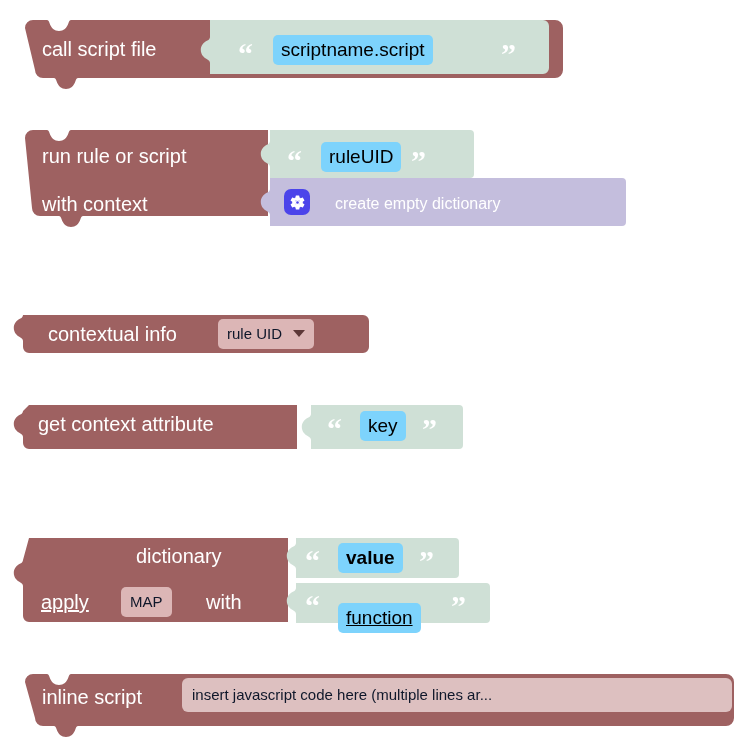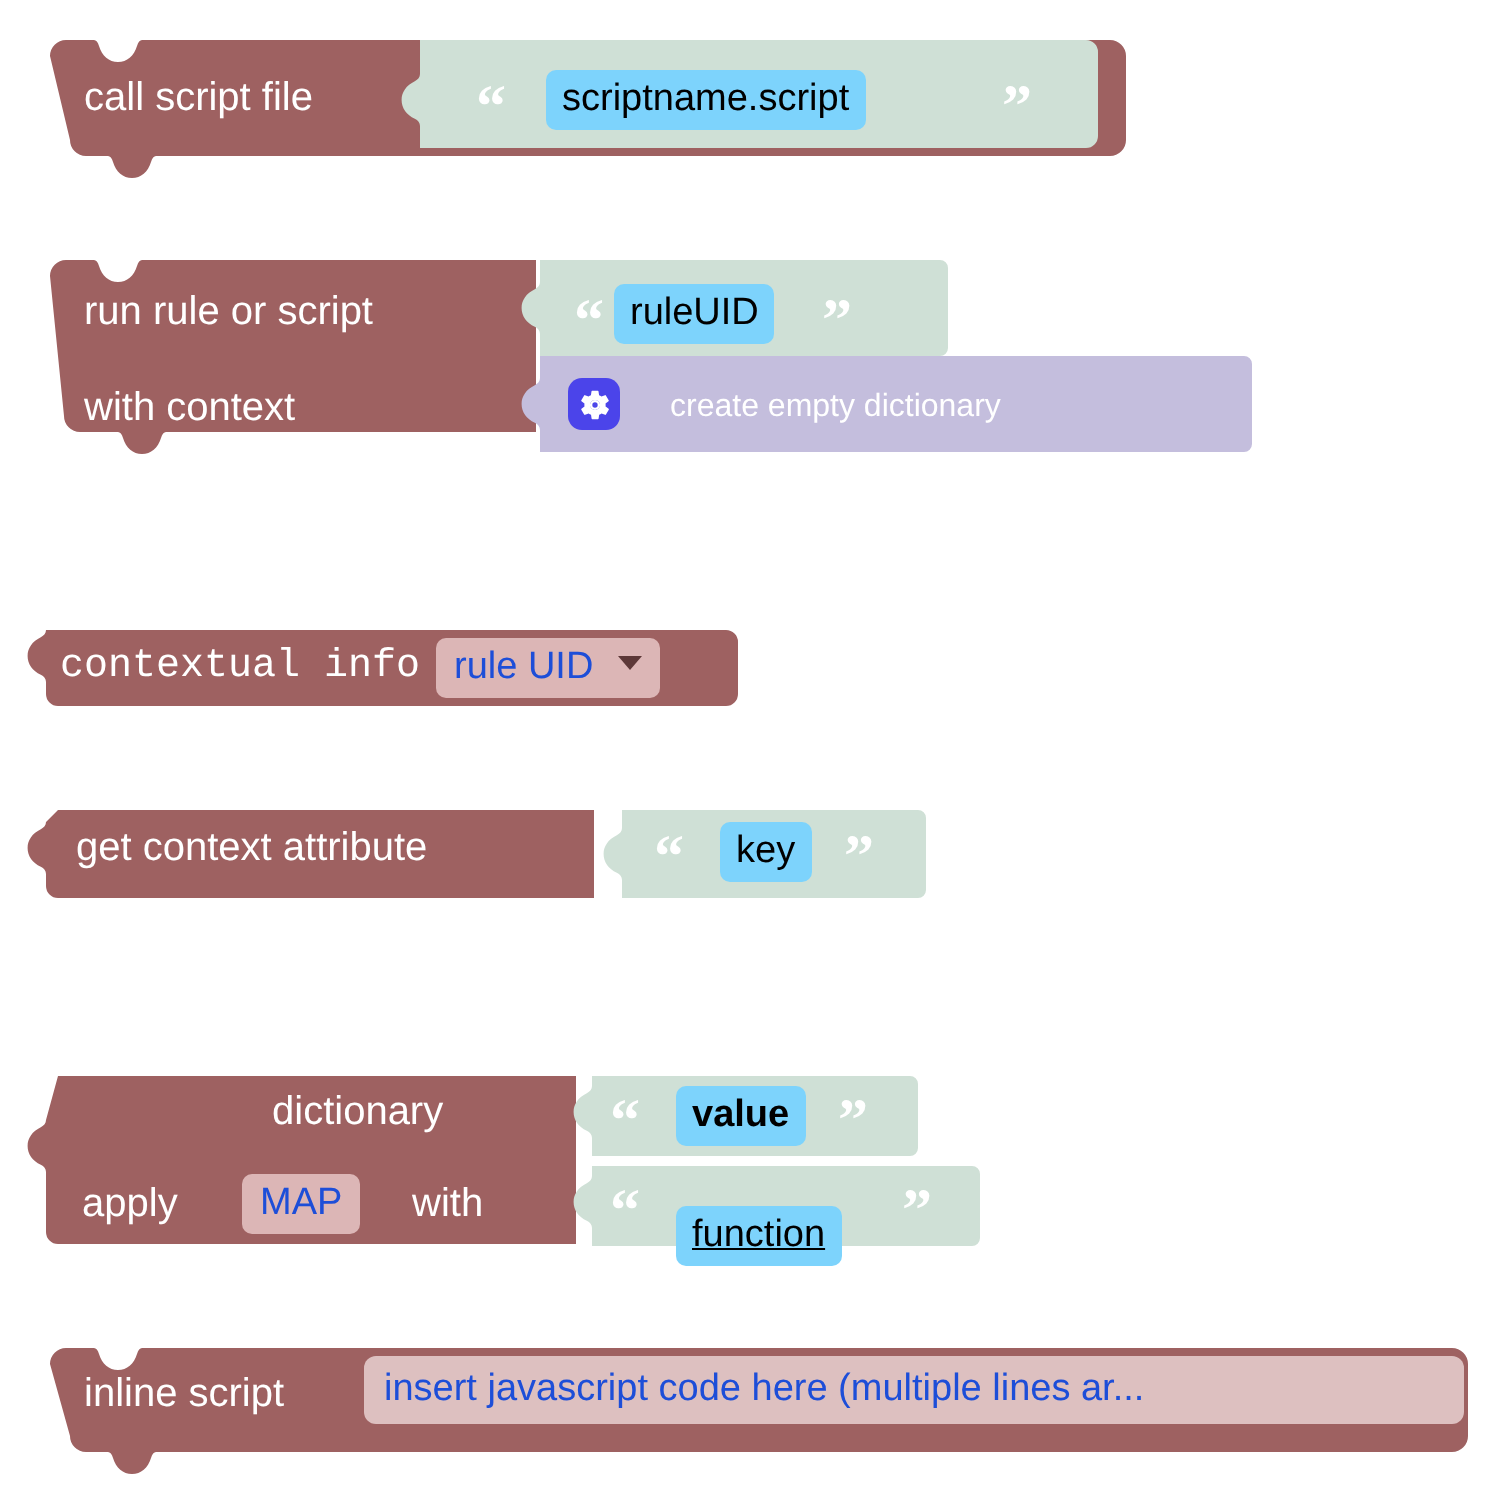--- a/index.html
+++ b/index.html
@@ -230,7 +230,7 @@
     <div class="rowlayer">
       <span class="blk-label" style="left:28px; top:28px;">run rule or script</span>
       <span class="quote" style="left:273px; top:33px;">“</span>
-      <span class="txt-field" style="left:293px; top:24px;">ruleUID</span>
+      <span class="txt-field" style="left:307px; top:24px;">ruleUID</span>
       <span class="quote" style="left:397px; top:33px;">”</span>
 
       <span class="blk-label" style="left:28px; top:76px;">with context</span>

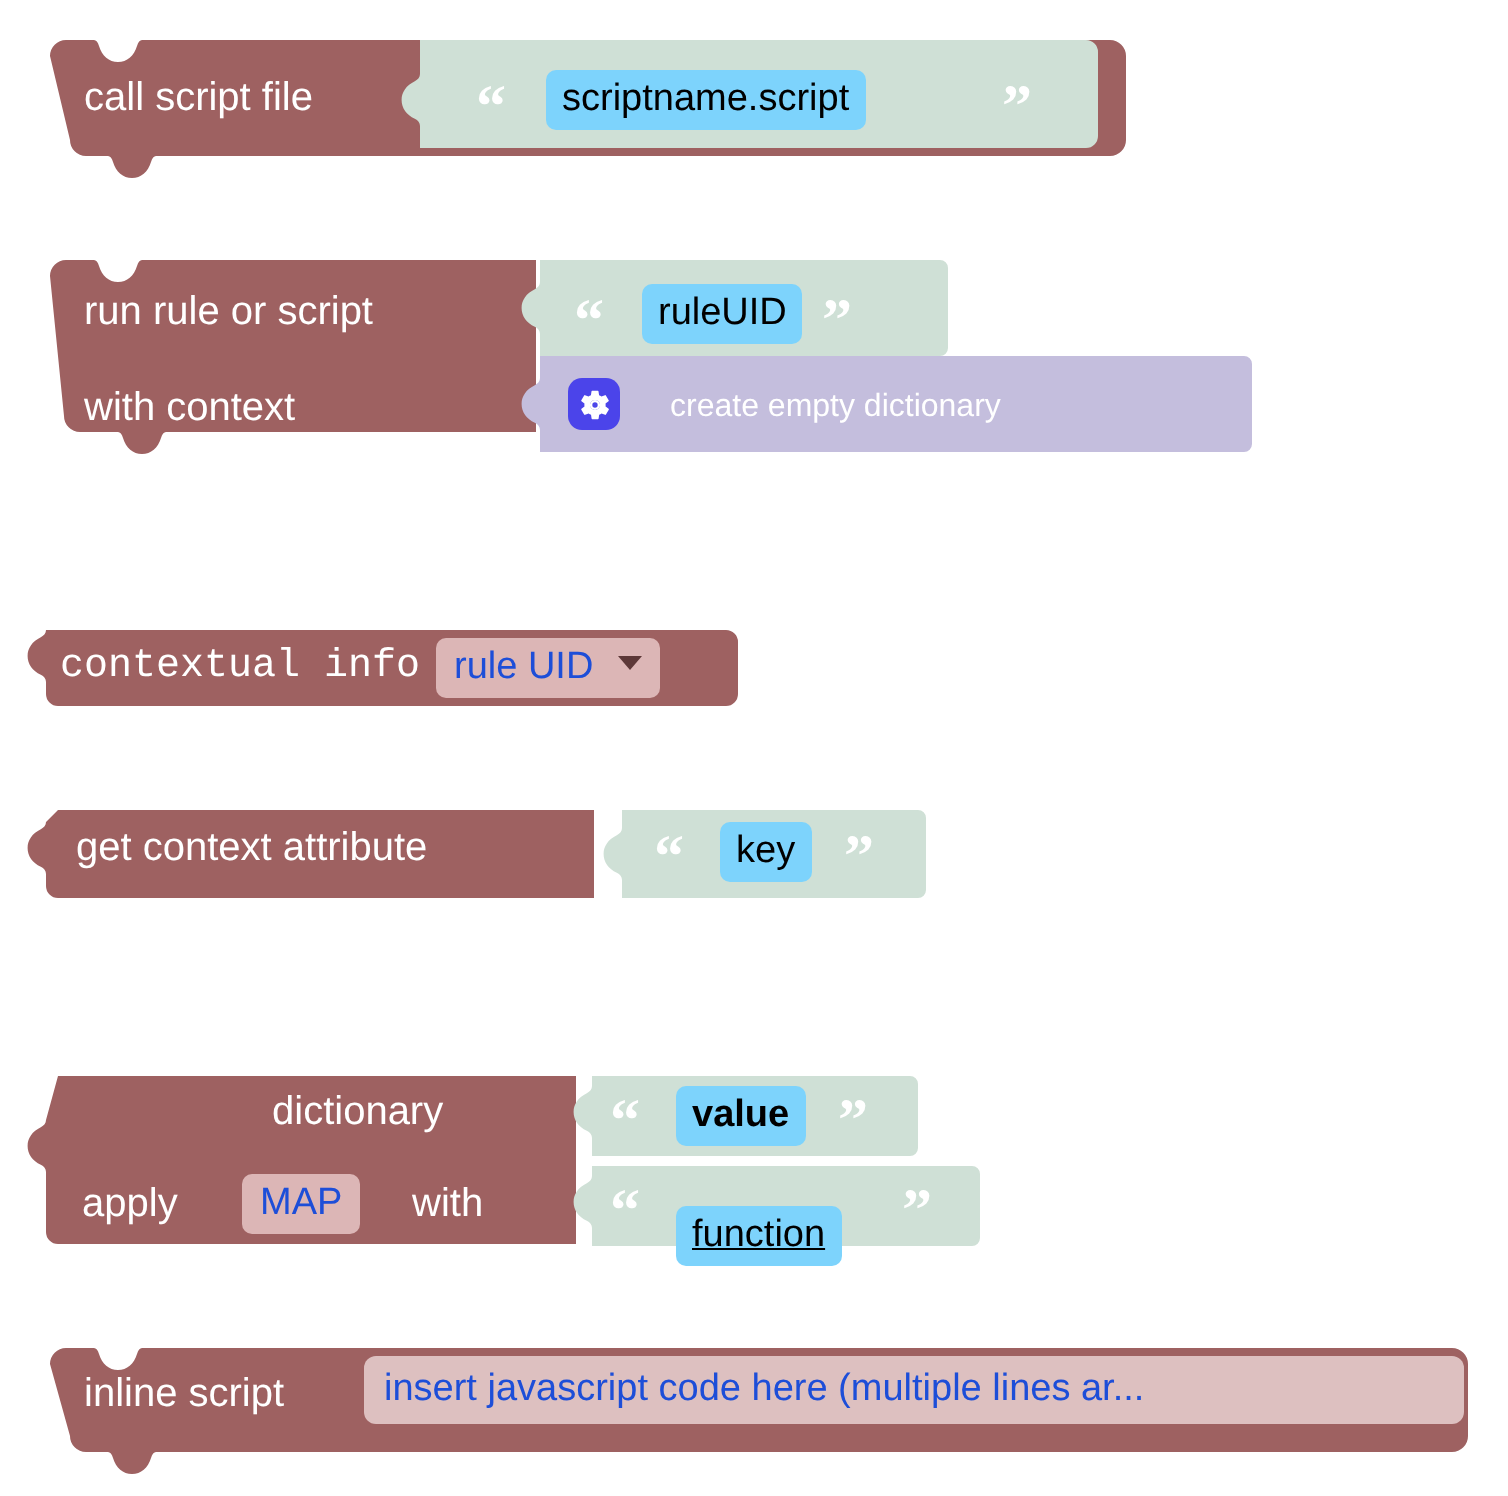--- a/index.html
+++ b/index.html
@@ -264,7 +264,7 @@
                z" fill="#9e6161"></path>
     </svg>
     <div class="rowlayer">
-      <span class="blk-label" style="left:22px; top:17px;font-family:Liberation Mono, monospace;">contextual info</span>
+      <span class="blk-label" style="left:40px; top:17px;">contextual info</span>
       <span class="pink-field" style="left:210px; top:12px;">
         <span>rule UID</span>
         <span class="caret"></span>

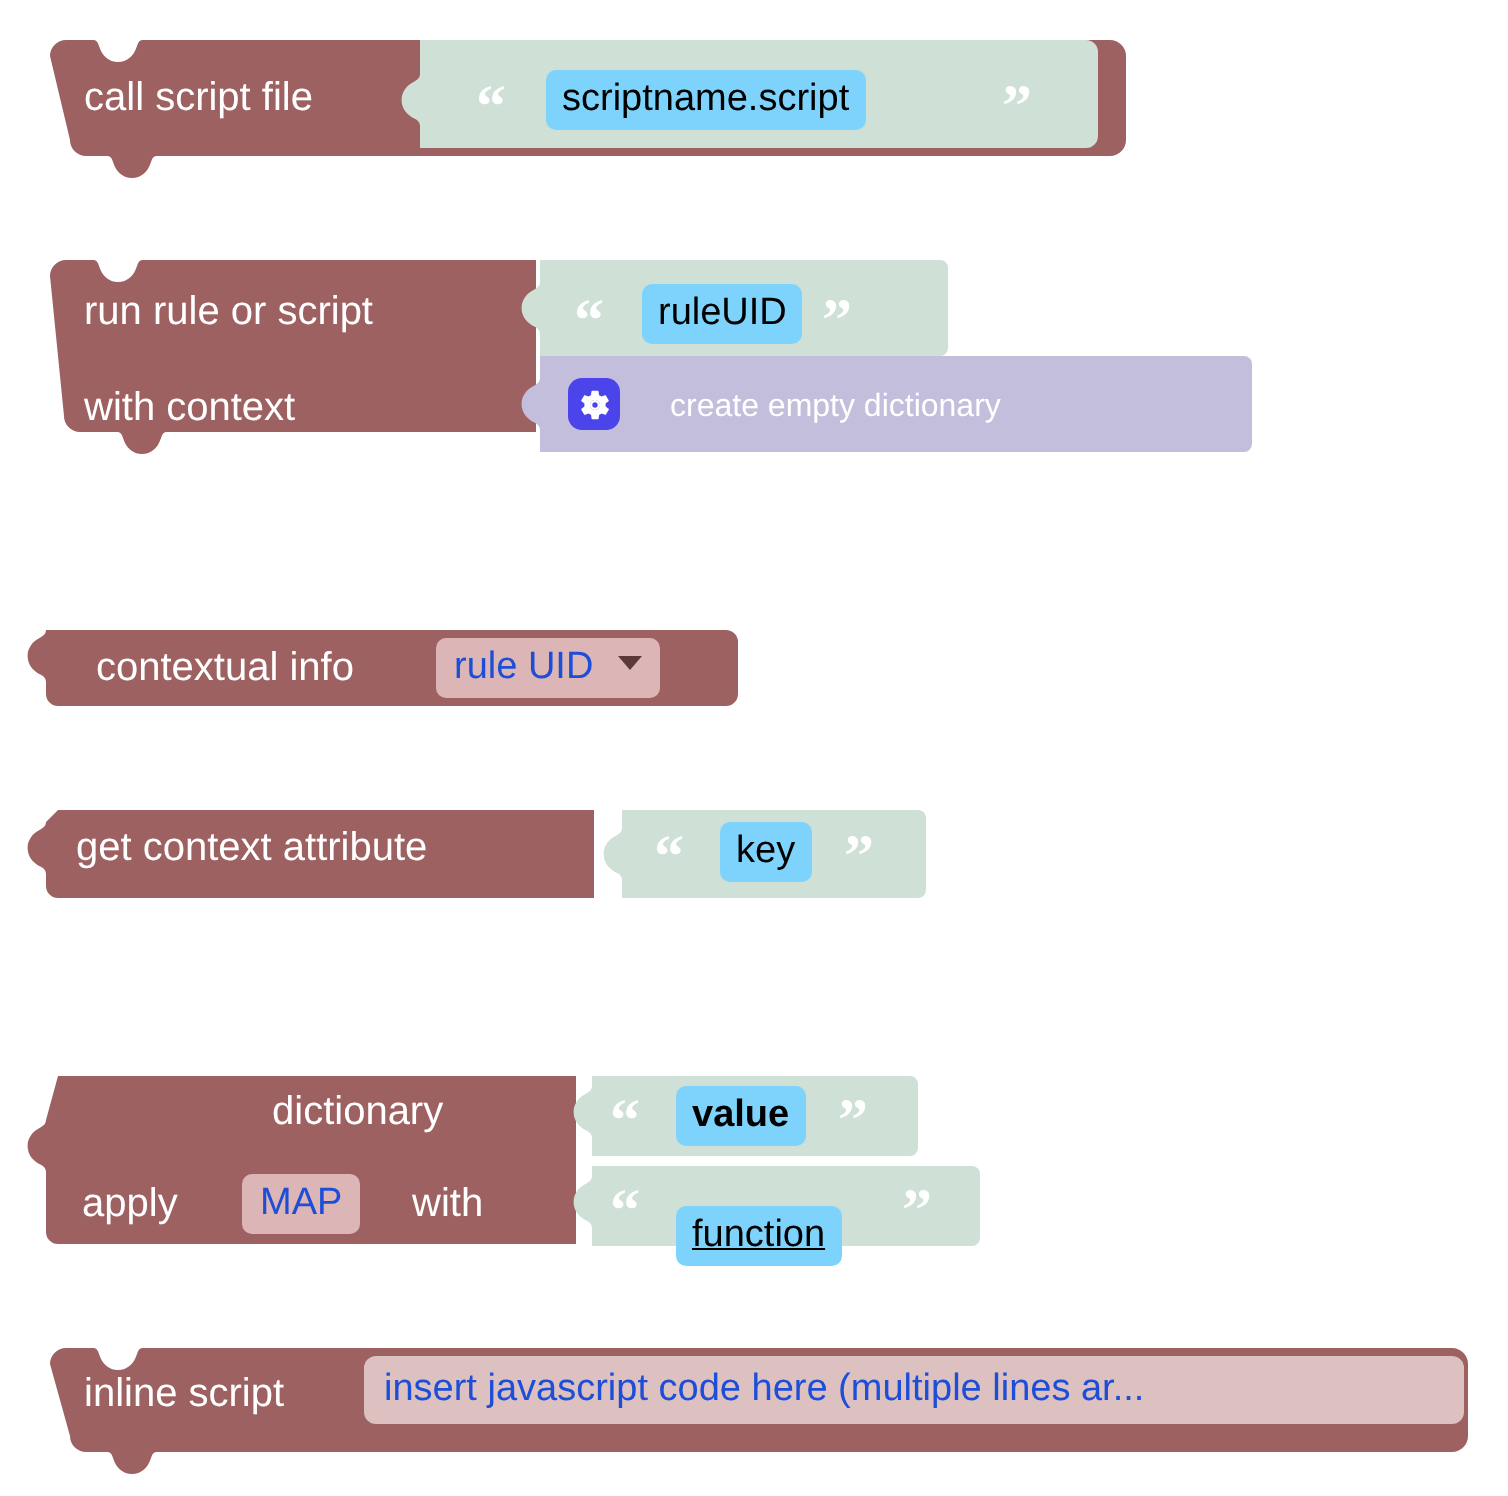--- a/index.html
+++ b/index.html
@@ -69,8 +69,8 @@
   .pink-field {
     position: absolute;
     background: #dcb6b6;
-    color: #1d4ed8;
-    font-size: 19px;
+    color: #0f172a;
+    font-size: 15px;
     line-height: 19px;
     padding: 5px 9px 6px 9px;
     border-radius: 5px;

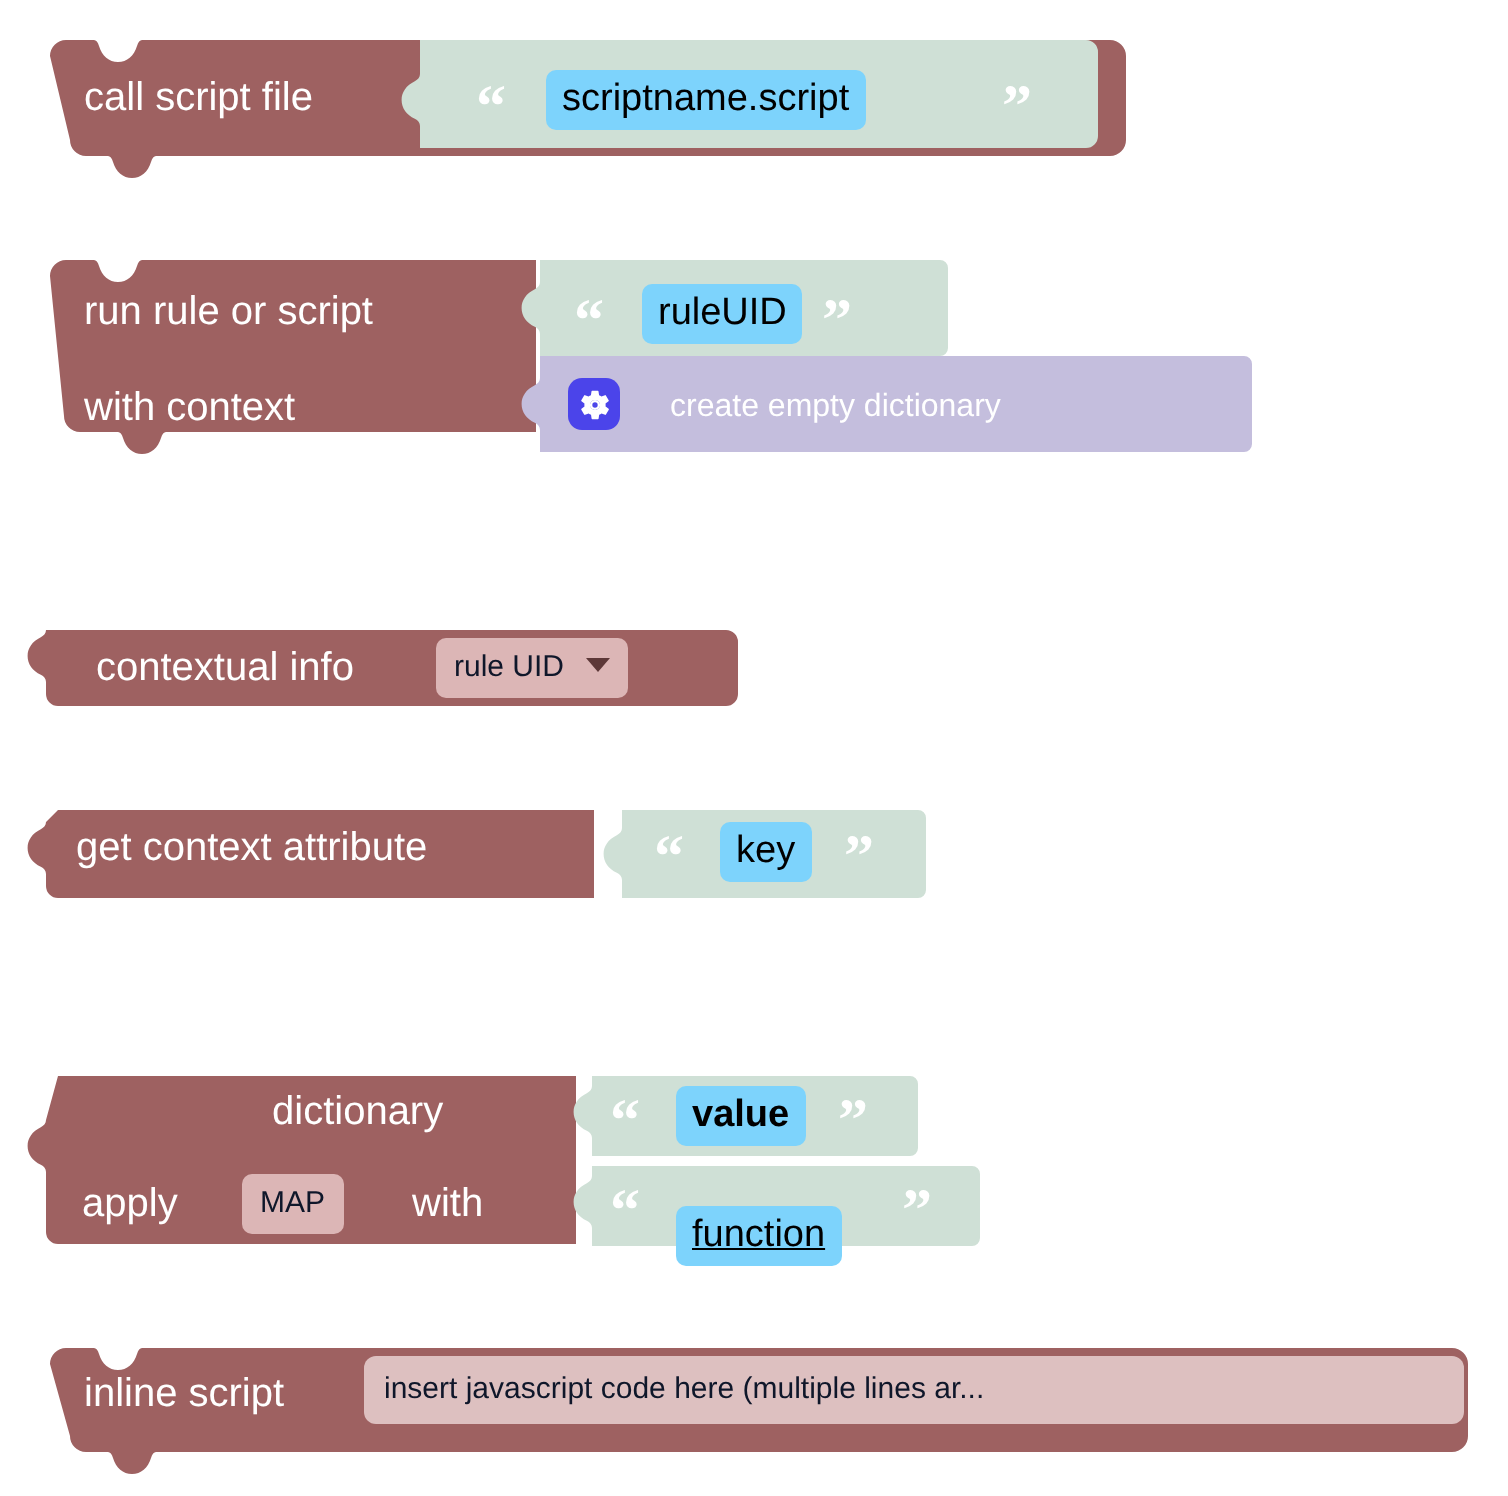--- a/index.html
+++ b/index.html
@@ -355,7 +355,7 @@
       <span class="txt-field" style="left:330px; top:13px;font-weight:bold;">value</span>
       <span class="quote" style="left:411px; top:21px;">”</span>
 
-      <span class="blk-label" style="left:33px; top:62px;">apply</span>
+      <span class="blk-label" style="left:33px; top:62px;text-decoration:underline;">apply</span>
       <span class="pink-field" style="left:113px; top:57px;">
         <span>MAP</span>
       </span>

